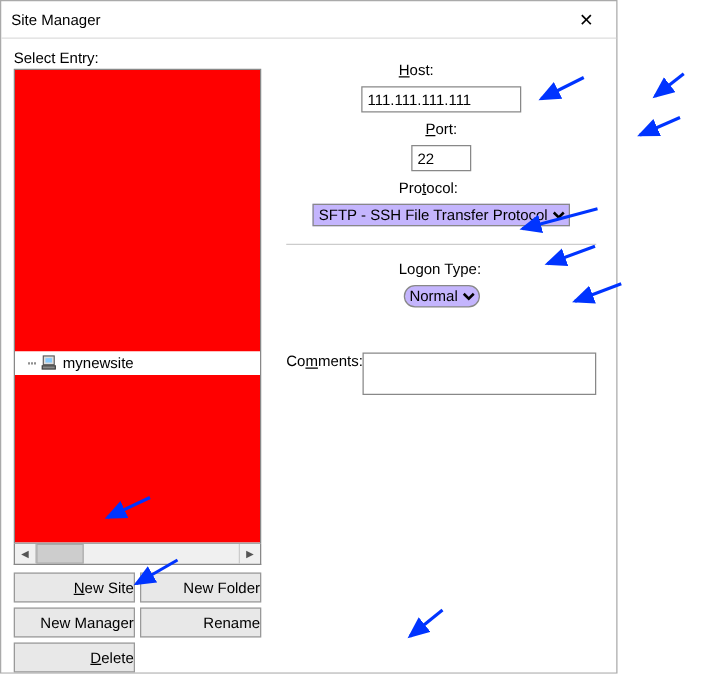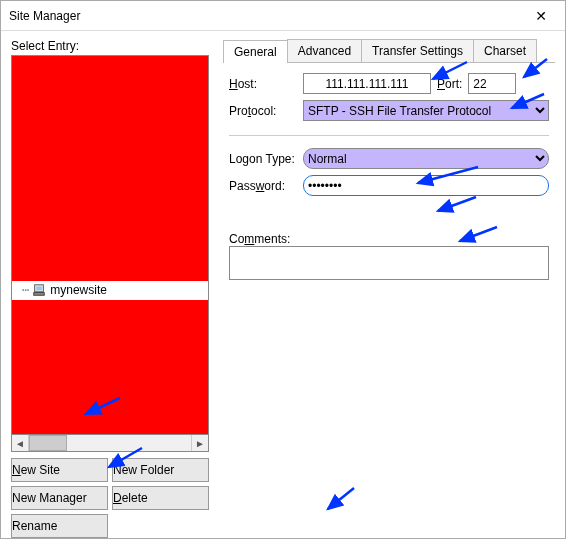--- a/index.html
+++ b/index.html
@@ -4,7 +4,7 @@
 <style>
   * { box-sizing: border-box; font-family: "Segoe UI", Tahoma, sans-serif; font-size: 12px; }
   body { margin: 0; background: #fff; width: 566px; height: 539px; overflow: hidden; }
-  .window { width: 566px; height: 539px; border: 1px solid #aaa; background: #fff; display: flex; flex-direction: column; }
+  .window { width: 494px; height: 539px; border: 1px solid #aaa; background: #fff; display: flex; flex-direction: column; }
   .titlebar { height: 30px; display: flex; align-items: center; padding: 0 4px 0 8px; border-bottom: 1px solid #ddd; }
   .titlebar .title { flex: 1; font-size: 12px; }
   .titlebar .close { width: 40px; height: 26px; display: flex; align-items: center; justify-content: center; font-size: 14px; cursor: default; }

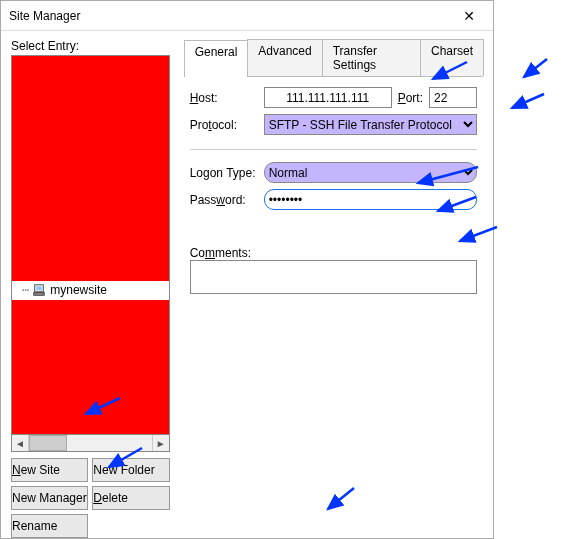--- a/index.html
+++ b/index.html
@@ -95,12 +95,6 @@
     </div>
 
     <div class="right">
-      <div class="tabs">
-        <div class="tab active">General</div>
-        <div class="tab">Advanced</div>
-        <div class="tab">Transfer Settings</div>
-        <div class="tab">Charset</div>
-      </div>
       <div class="form">
         <div class="row">
           <div class="label"><span class="und">H</span>ost:</div>

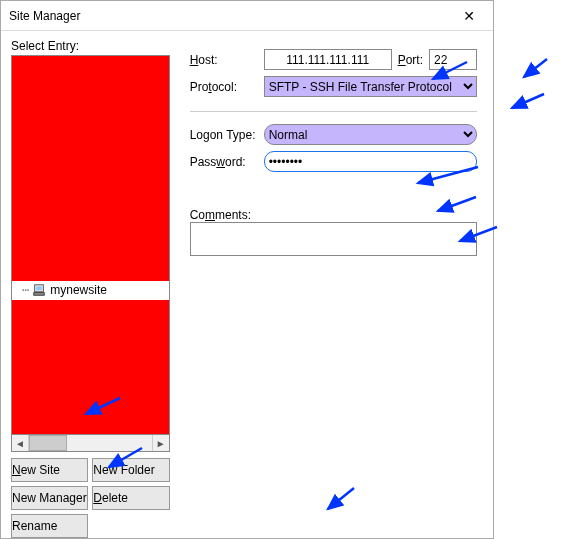--- a/index.html
+++ b/index.html
@@ -30,7 +30,7 @@
   .tab { padding: 4px 10px; border: 1px solid #bbb; border-bottom: none; background: #f3f3f3; margin-right: -1px; cursor:default;}
   .tab.active { background: #fff; position: relative; top: 1px; }
   .form { padding: 10px 6px 0 6px; display:flex; flex-direction:column; }
-  .row { display:flex; align-items:center; margin-bottom: 6px; gap: 6px; }
+  .row { display:flex; align-items:center; margin-bottom: 6px; gap: 6px; flex-direction: column; }
   .label { width: 68px; }
   input[type=text], input[type=password] { border: 1px solid #888; height: 21px; padding: 0 4px; background:#fff; }
   select { border: 1px solid #888; height: 21px; background: #c4b5fd; }

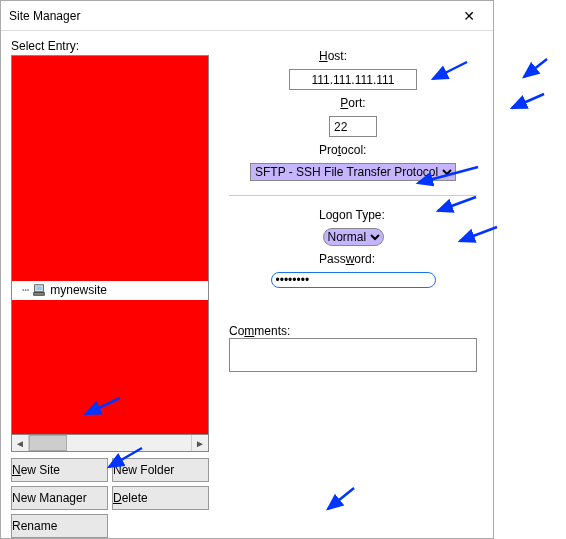--- a/index.html
+++ b/index.html
@@ -34,7 +34,7 @@
   .label { width: 68px; }
   input[type=text], input[type=password] { border: 1px solid #888; height: 21px; padding: 0 4px; background:#fff; }
   select { border: 1px solid #888; height: 21px; background: #c4b5fd; }
-  .host { width: 128px; text-align: center; }
+  .host { width: 128px; }
   .port { width: 48px; }
   .proto { flex:1; }
   .full { flex:1;border-radius:10px; }

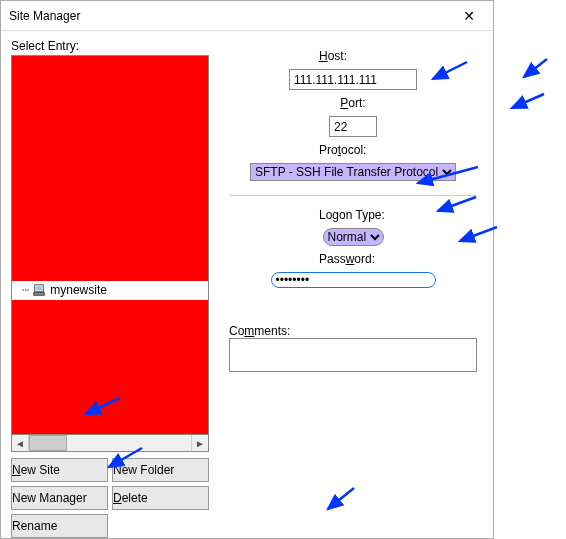--- a/index.html
+++ b/index.html
@@ -115,10 +115,6 @@
             <option>Normal</option>
           </select>
         </div>
-        <div class="row">
-          <div class="label">Pass<span class="und">w</span>ord:</div>
-          <input type="text" class="full" style="border-color: rgb(26, 115, 232);" value="••••••••">
-        </div>
         <div class="comments-area">
           <div>Co<span class="und">m</span>ments:</div>
           <textarea style=""></textarea>

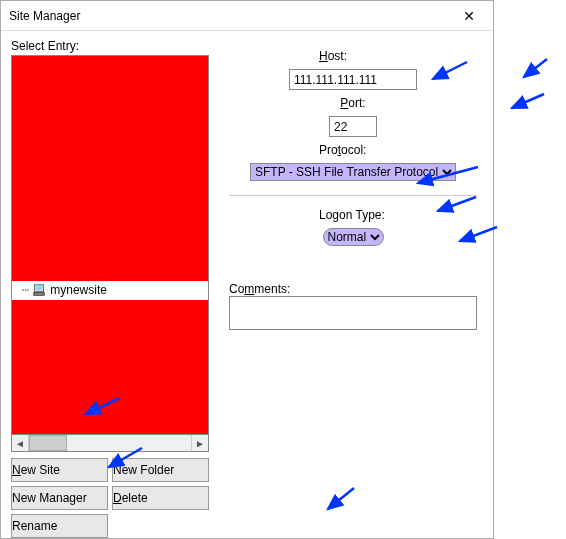--- a/index.html
+++ b/index.html
@@ -39,7 +39,7 @@
   .proto { flex:1; }
   .full { flex:1;border-radius:10px; }
   hr.div { border: none; border-top: 1px solid #ccc; margin: 8px 0 12px 0; }
-  .comments-area { flex:1; display:flex; flex-direction:column; margin-top: 30px; }
+  .comments-area { flex:1; display:flex; margin-top: 30px; }
   textarea { flex:1; border:1px solid #888; resize:none; background:#fff; }
   .footer { height: 50px; border-top: 1px solid #ccc; margin: 6px 10px 0 10px; display:flex; align-items:center; justify-content:flex-end; gap:10px; padding-right: 6px;}
   .footer .btn { width: 86px; }

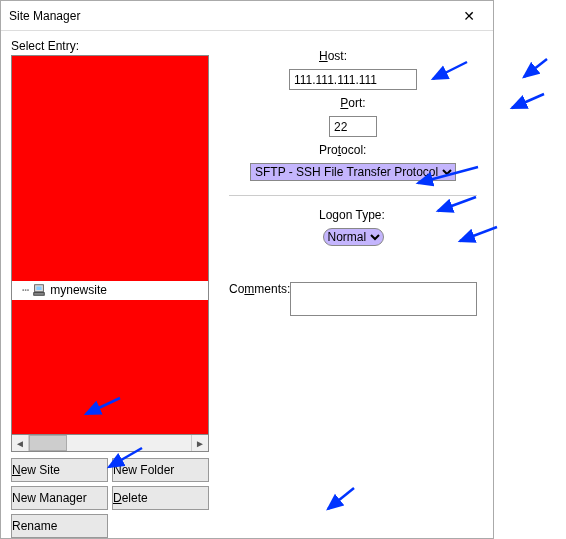--- a/index.html
+++ b/index.html
@@ -23,7 +23,7 @@
   .hscroll .thumb { width: 38px; height: 100%; background: #cdcdcd; border: 1px solid #aaa; }
   .hscroll .track { flex:1; }
   .btn-grid { margin-top: 6px; display: grid; grid-template-columns: 1fr 1fr; gap: 4px; }
-  .btn { border: 1px solid #999; background: #e8e8e8; height: 24px; display:flex; align-items:center; justify-content:flex-start; cursor:default; }
+  .btn { border: 1px solid #999; background: #e8e8e8; height: 24px; display:flex; align-items:center; justify-content:flex-end; cursor:default; }
   .und { text-decoration: underline; text-decoration-skip-ink: none; }
   .right { flex: 1; display:flex; flex-direction:column; }
   .tabs { display:flex; border-bottom: 1px solid #bbb; }

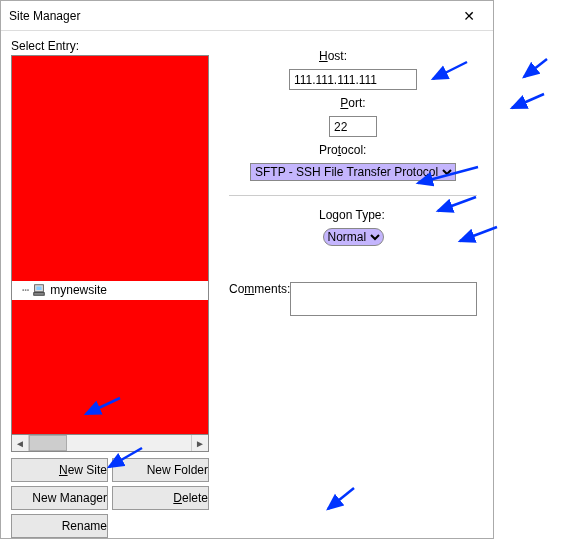--- a/index.html
+++ b/index.html
@@ -87,10 +87,10 @@
           </div>
         <div class="btn">New Folder</div>
         <div class="btn">New Manager</div>
+        <div class="btn">Rename</div>
         <div class="btn">
             <span><span class="und">D</span>elete</span>
           </div>
-        <div class="btn">Rename</div>
       </div>
     </div>
 

